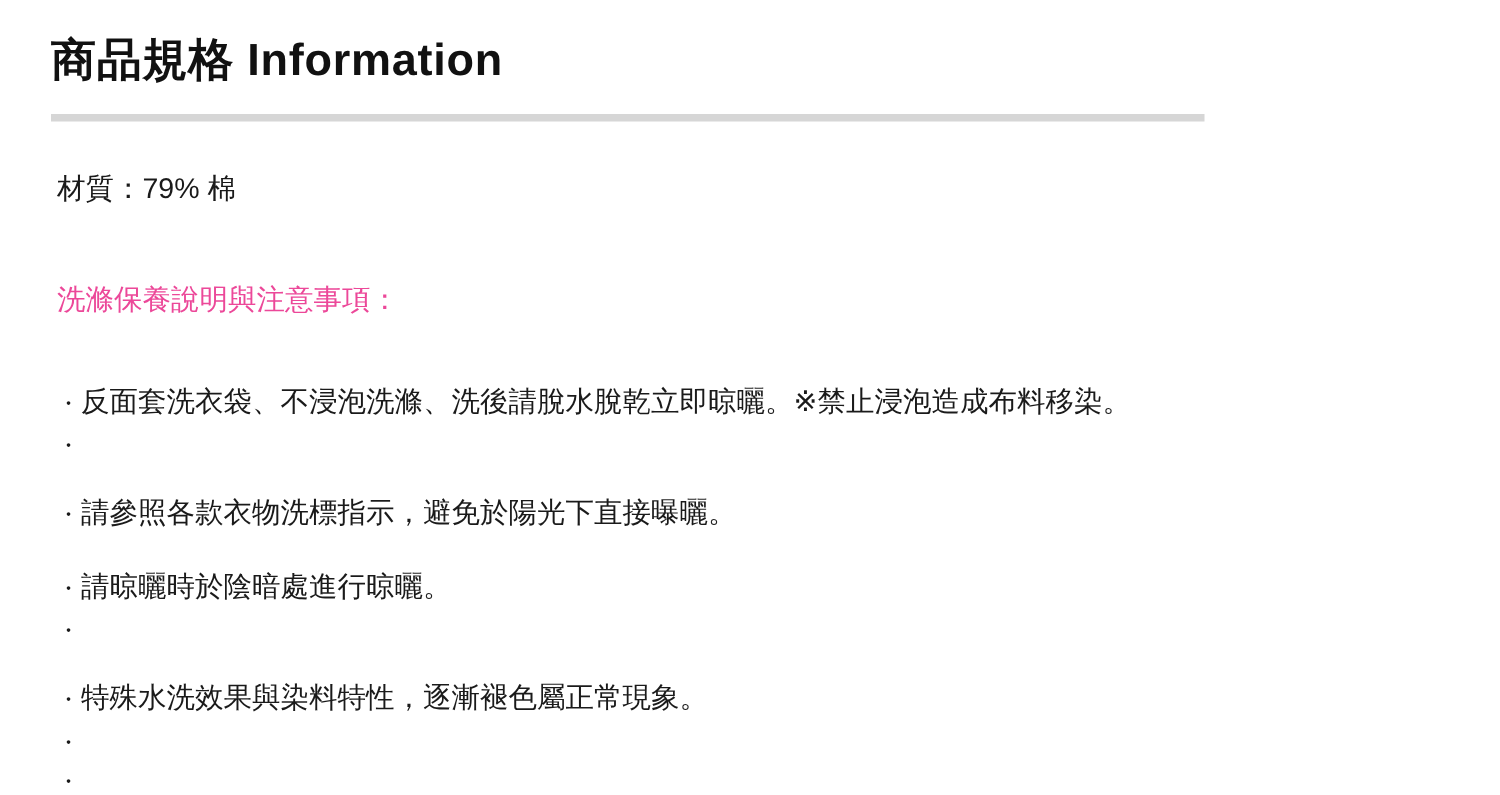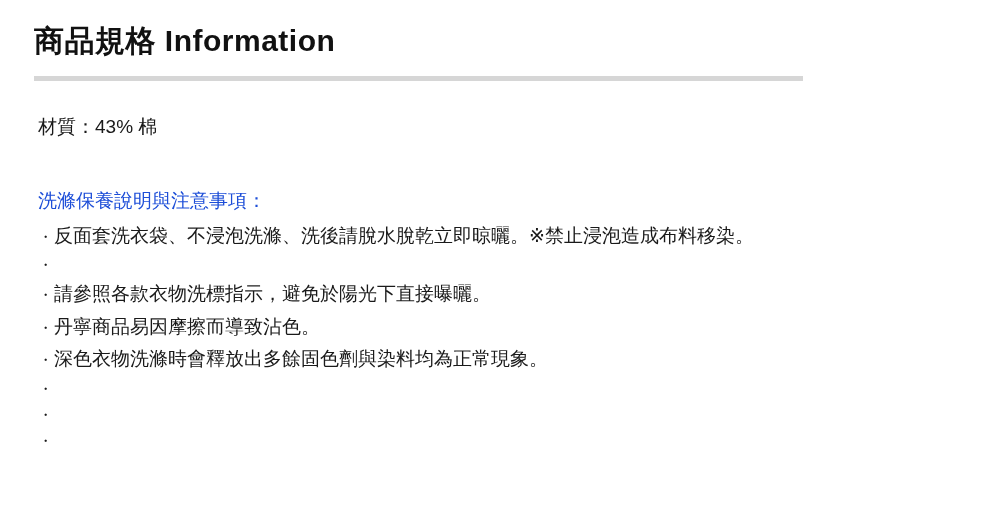--- a/index.html
+++ b/index.html
@@ -81,7 +81,7 @@
 
   <div class="divider"></div>
 
-  <p class="material">材質：43% 棉</p>
+  <p class="material">材質：79% 棉</p>
 
   <p class="care-heading">洗滌保養說明與注意事項：</p>
 

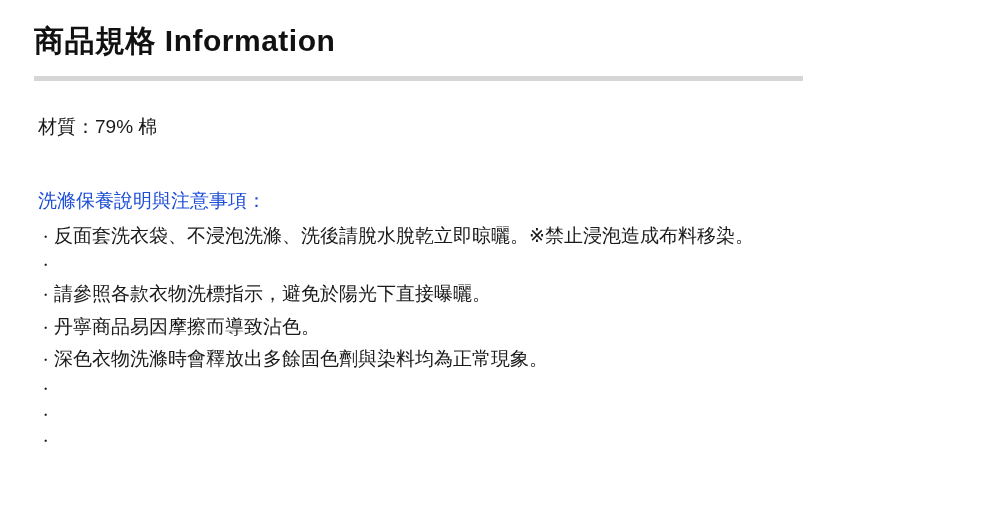--- a/index.html
+++ b/index.html
@@ -45,8 +45,8 @@
   .care-heading {
     font-size: 19px;
     line-height: 1.5;
-    margin: 46px 0 4px 4px;
-    color: #1d4ed8;
+    margin: 46px 0 21px 4px;
+    color: #ec4899;
   }
   .care-list {
     list-style: none;

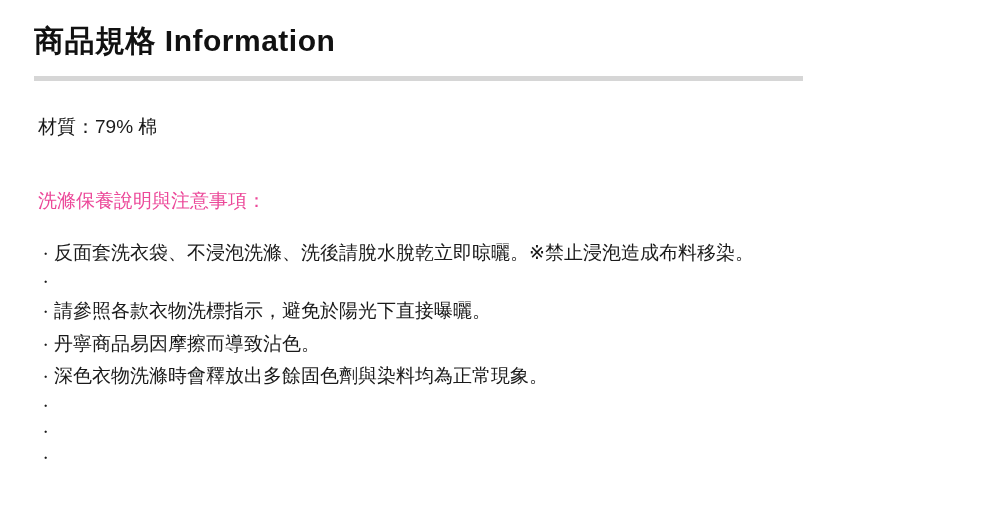--- a/index.html
+++ b/index.html
@@ -70,6 +70,7 @@
   }
   .care-text {
     display: inline-block;
+    margin-top: 16px;
   }
 </style>
 </head>

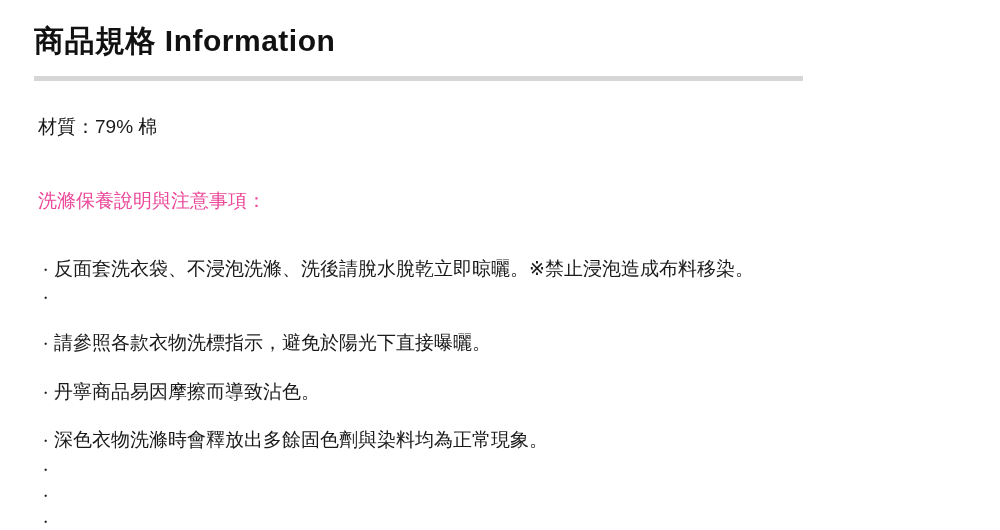--- a/index.html
+++ b/index.html
@@ -100,7 +100,7 @@
     </li>
     <li>
       <span class="bullet">・</span>
-      <span class="care-text">丹寧商品易因摩擦而導致沾色。</span>
+      <span class="care-text">請晾曬時於陰暗處進行晾曬。</span>
     </li>
     <li>
       <span class="bullet">・</span>

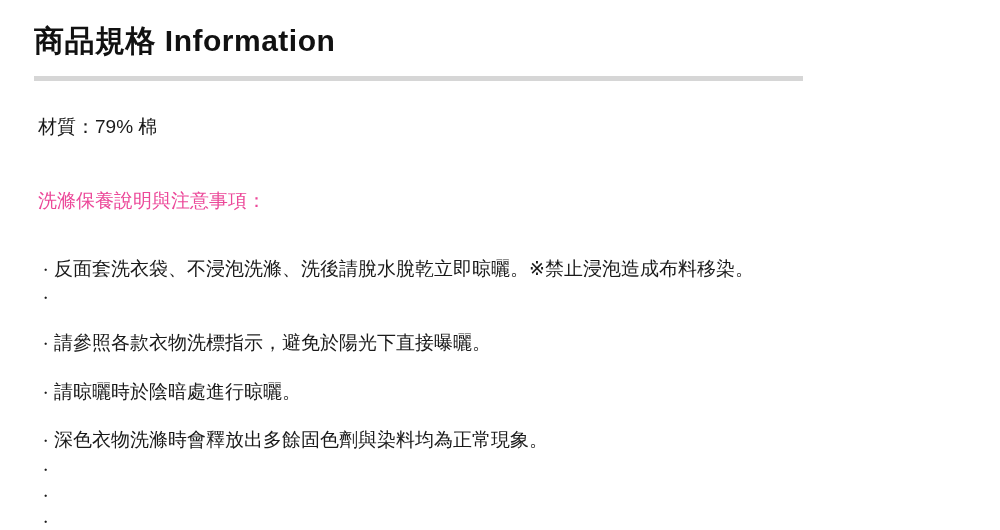--- a/index.html
+++ b/index.html
@@ -104,7 +104,6 @@
     </li>
     <li>
       <span class="bullet">・</span>
-      <span class="care-text">深色衣物洗滌時會釋放出多餘固色劑與染料均為正常現象。</span>
     </li>
     <li>
       <span class="bullet">・</span>

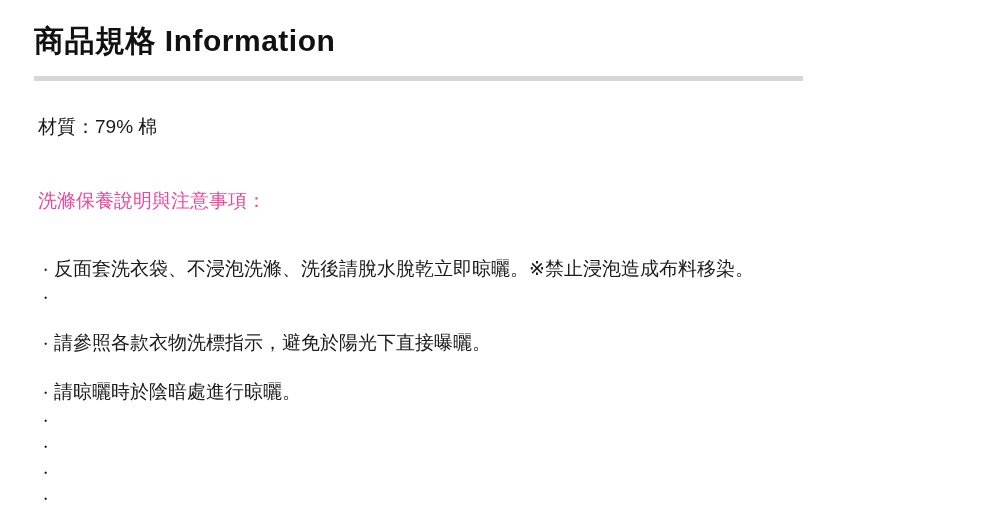--- a/index.html
+++ b/index.html
@@ -107,6 +107,7 @@
     </li>
     <li>
       <span class="bullet">・</span>
+      <span class="care-text">特殊水洗效果與染料特性，逐漸褪色屬正常現象。</span>
     </li>
     <li>
       <span class="bullet">・</span>

